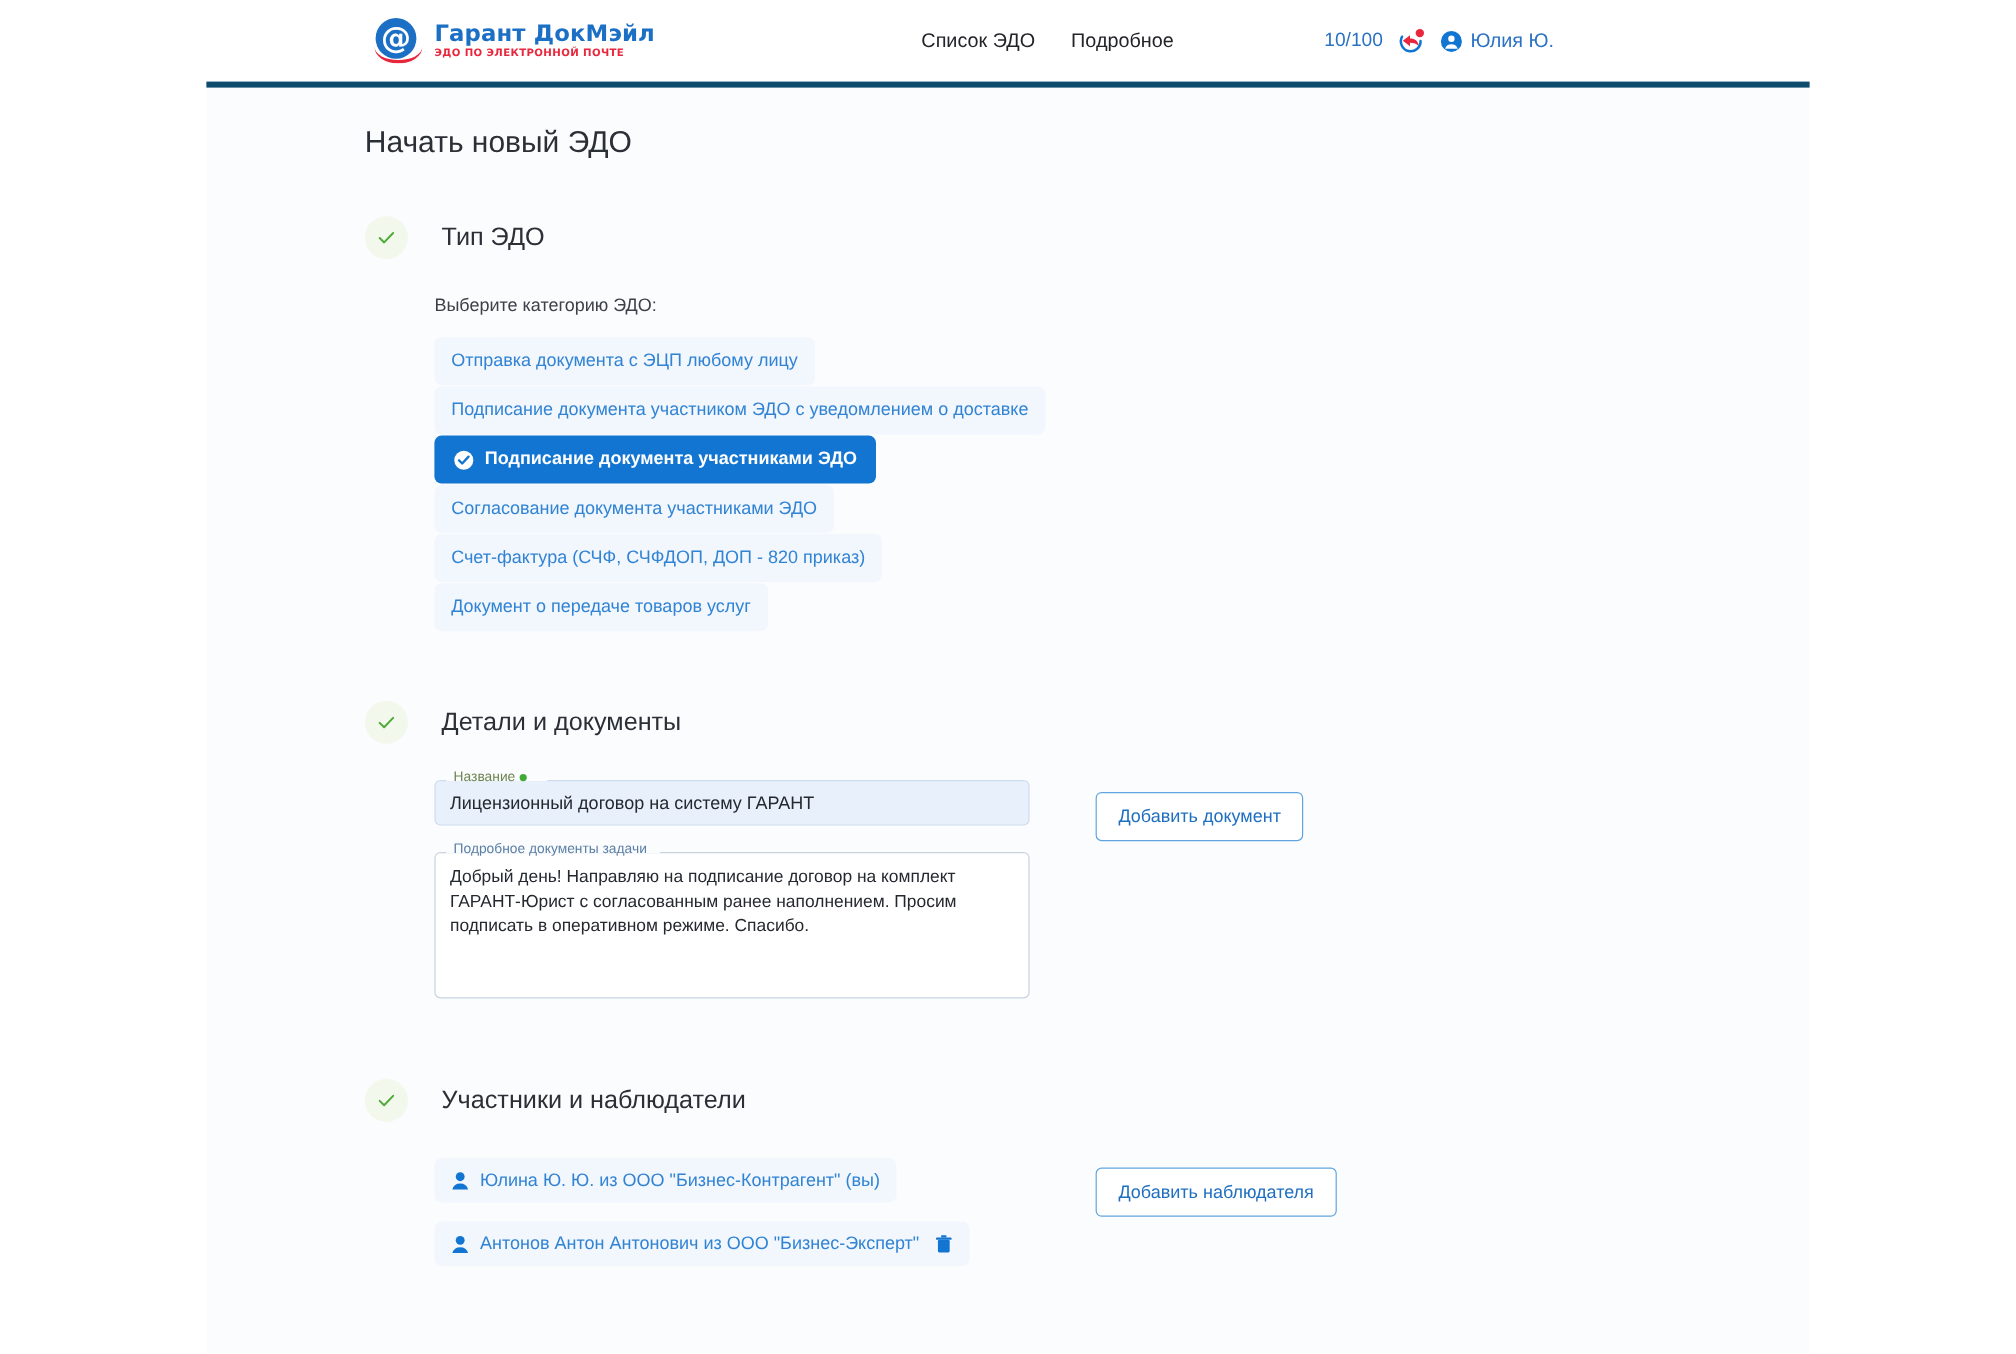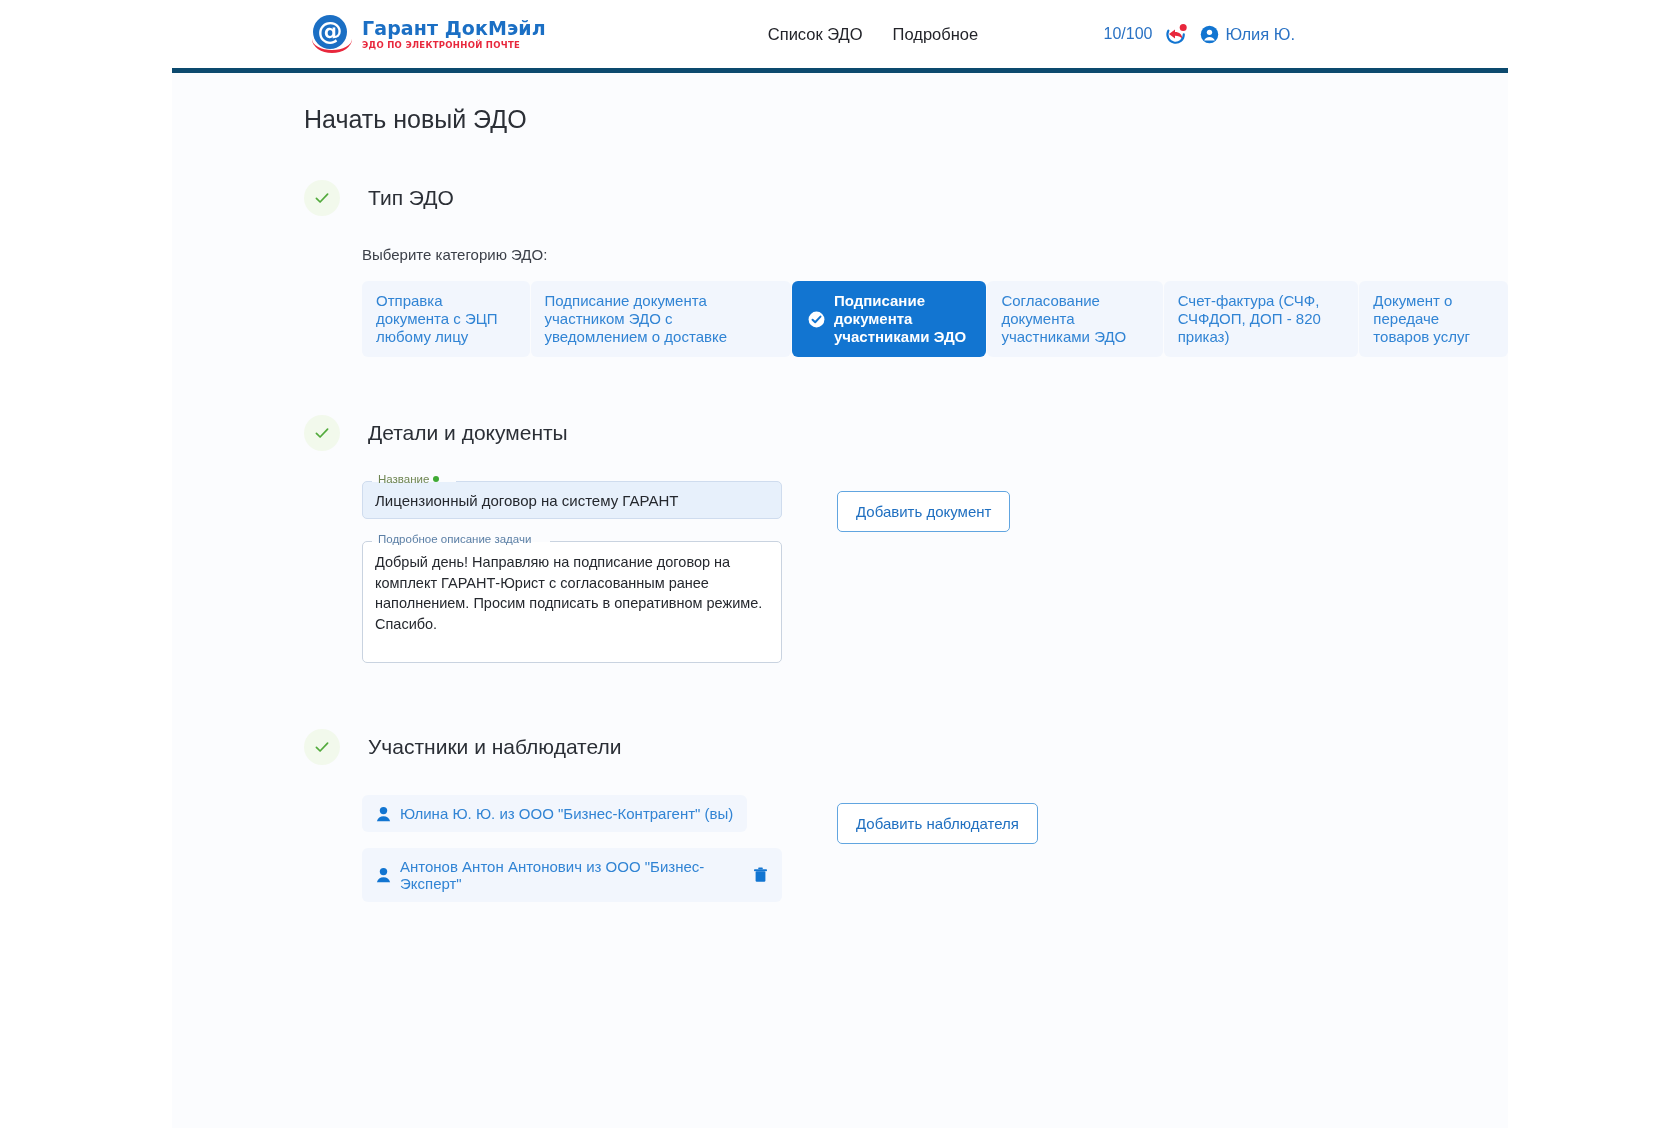--- a/index.html
+++ b/index.html
@@ -164,7 +164,7 @@
   }
 
   
-  .chip-list { display: flex; flex-direction: row; align-items: flex-start; gap: 1px; }
+  .chip-list { display: flex; flex-direction: column; align-items: flex-start; gap: 1px; }
   .chip {
     background: #f2f6fd;
     color: #3184d4;

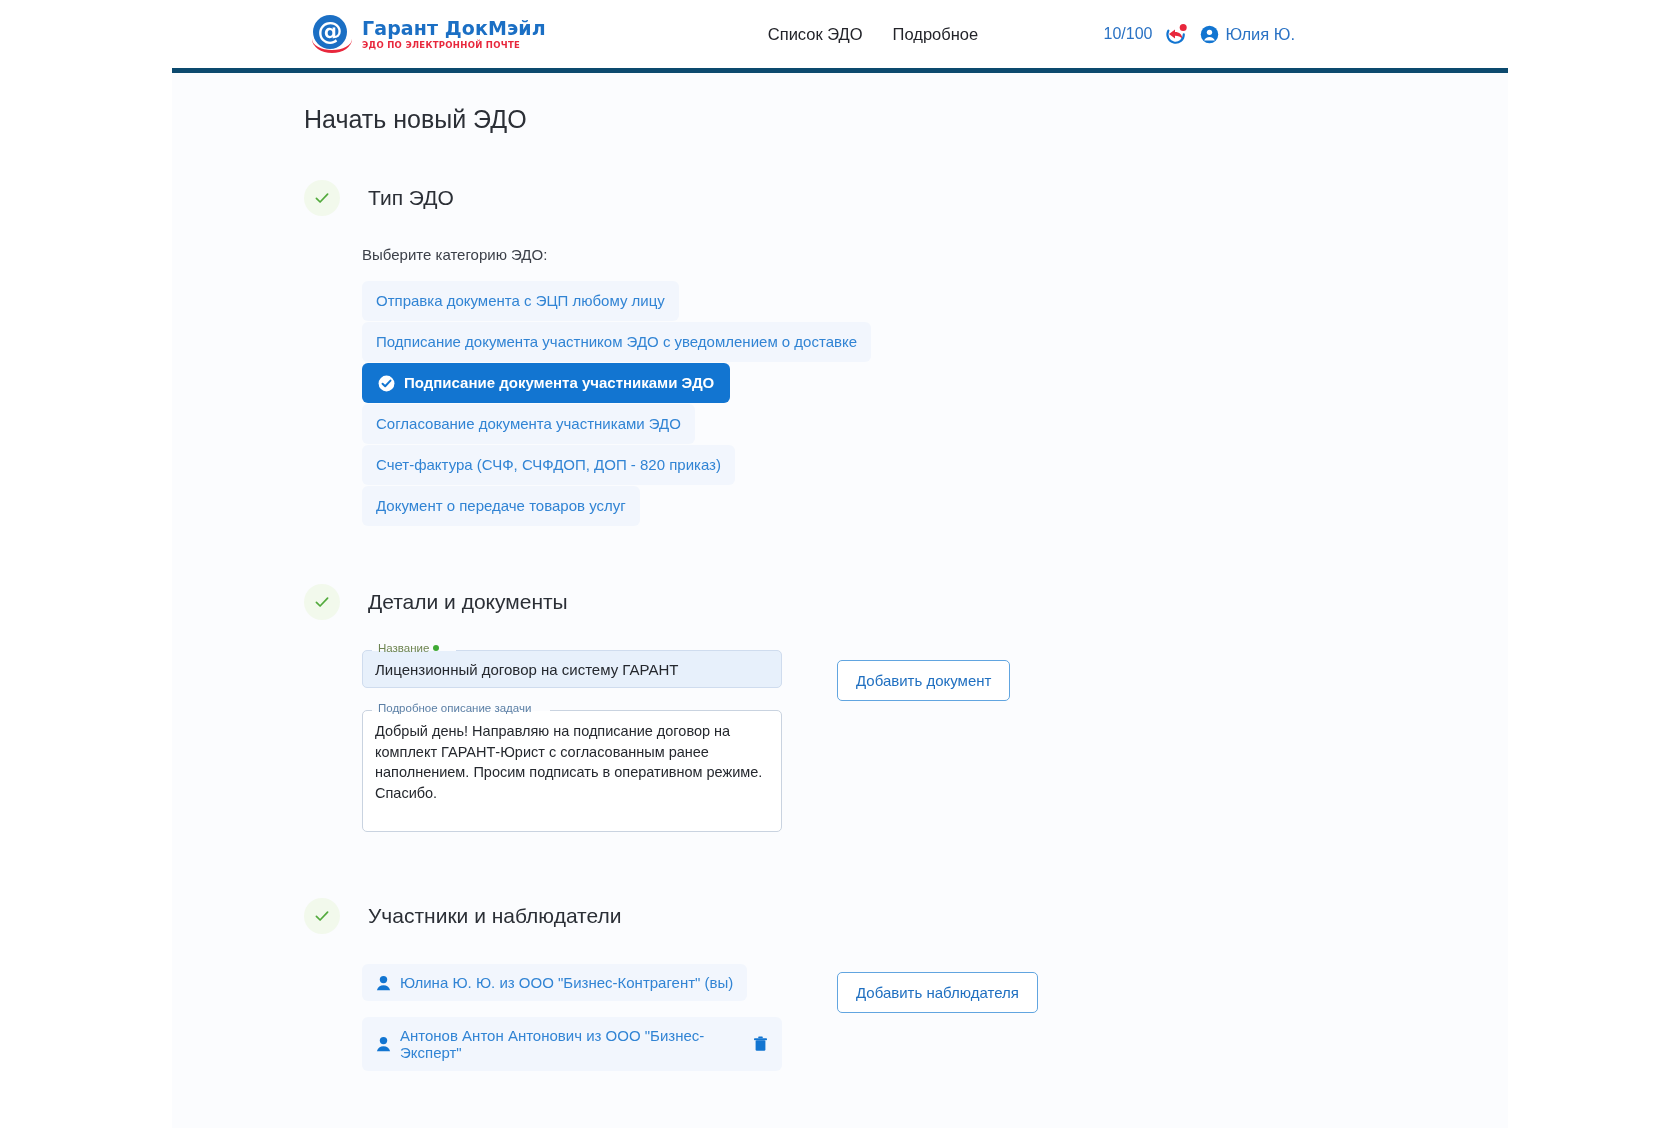--- a/index.html
+++ b/index.html
@@ -190,7 +190,7 @@
 
   
   .details-cols { display: flex; gap: 55px; align-items: flex-start; }
-  .col-left { width: 420px; }
+  .col-left { width: 496px; }
   .col-right { padding-top: 10px; }
 
   .input-wrap { position: relative; margin-bottom: 22px; }

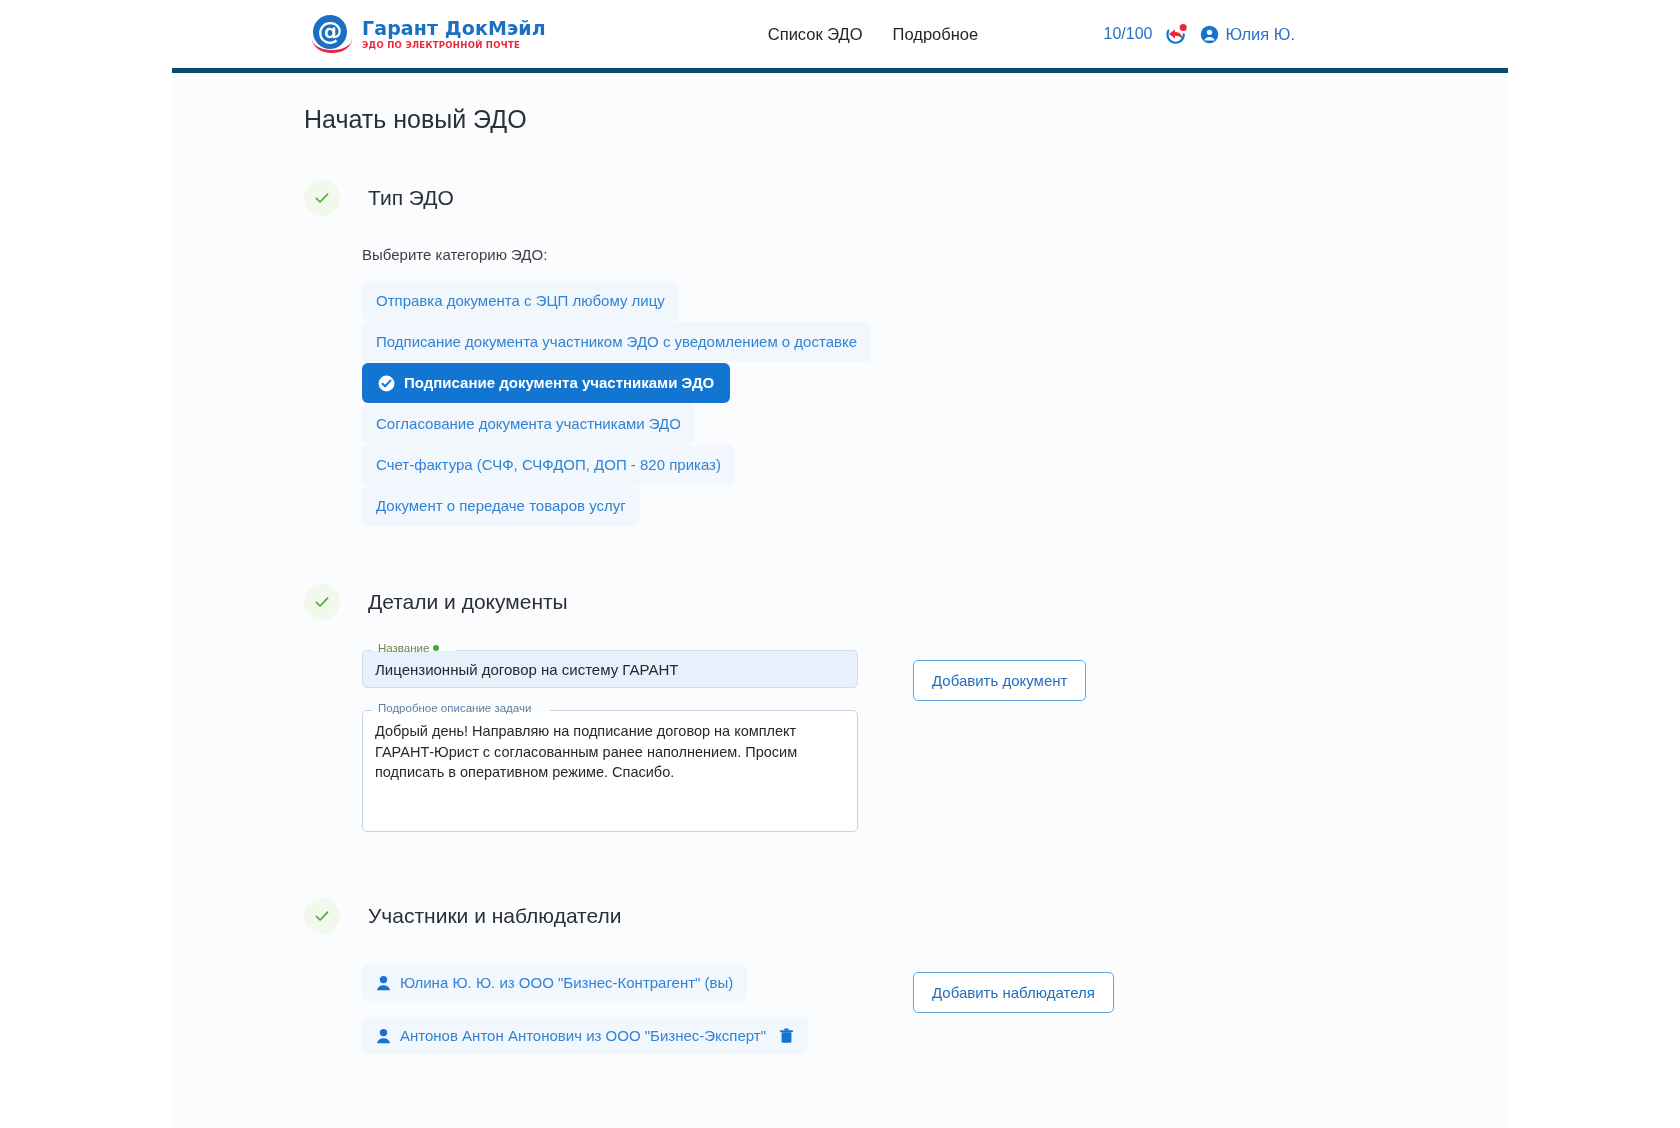--- a/index.html
+++ b/index.html
@@ -405,7 +405,7 @@
 
             <div class="input-wrap">
               <span class="legend-notch" style="width:178px"></span>
-              <span class="legend-label plain">Подробное описание задачи</span>
+              <span class="legend-label plain">Подробное документы задачи</span>
               <textarea class="textarea-box" style="">Добрый день! Направляю на подписание договор на комплект ГАРАНТ-Юрист с согласованным ранее наполнением. Просим подписать в оперативном режиме. Спасибо.</textarea>
             </div>
 

